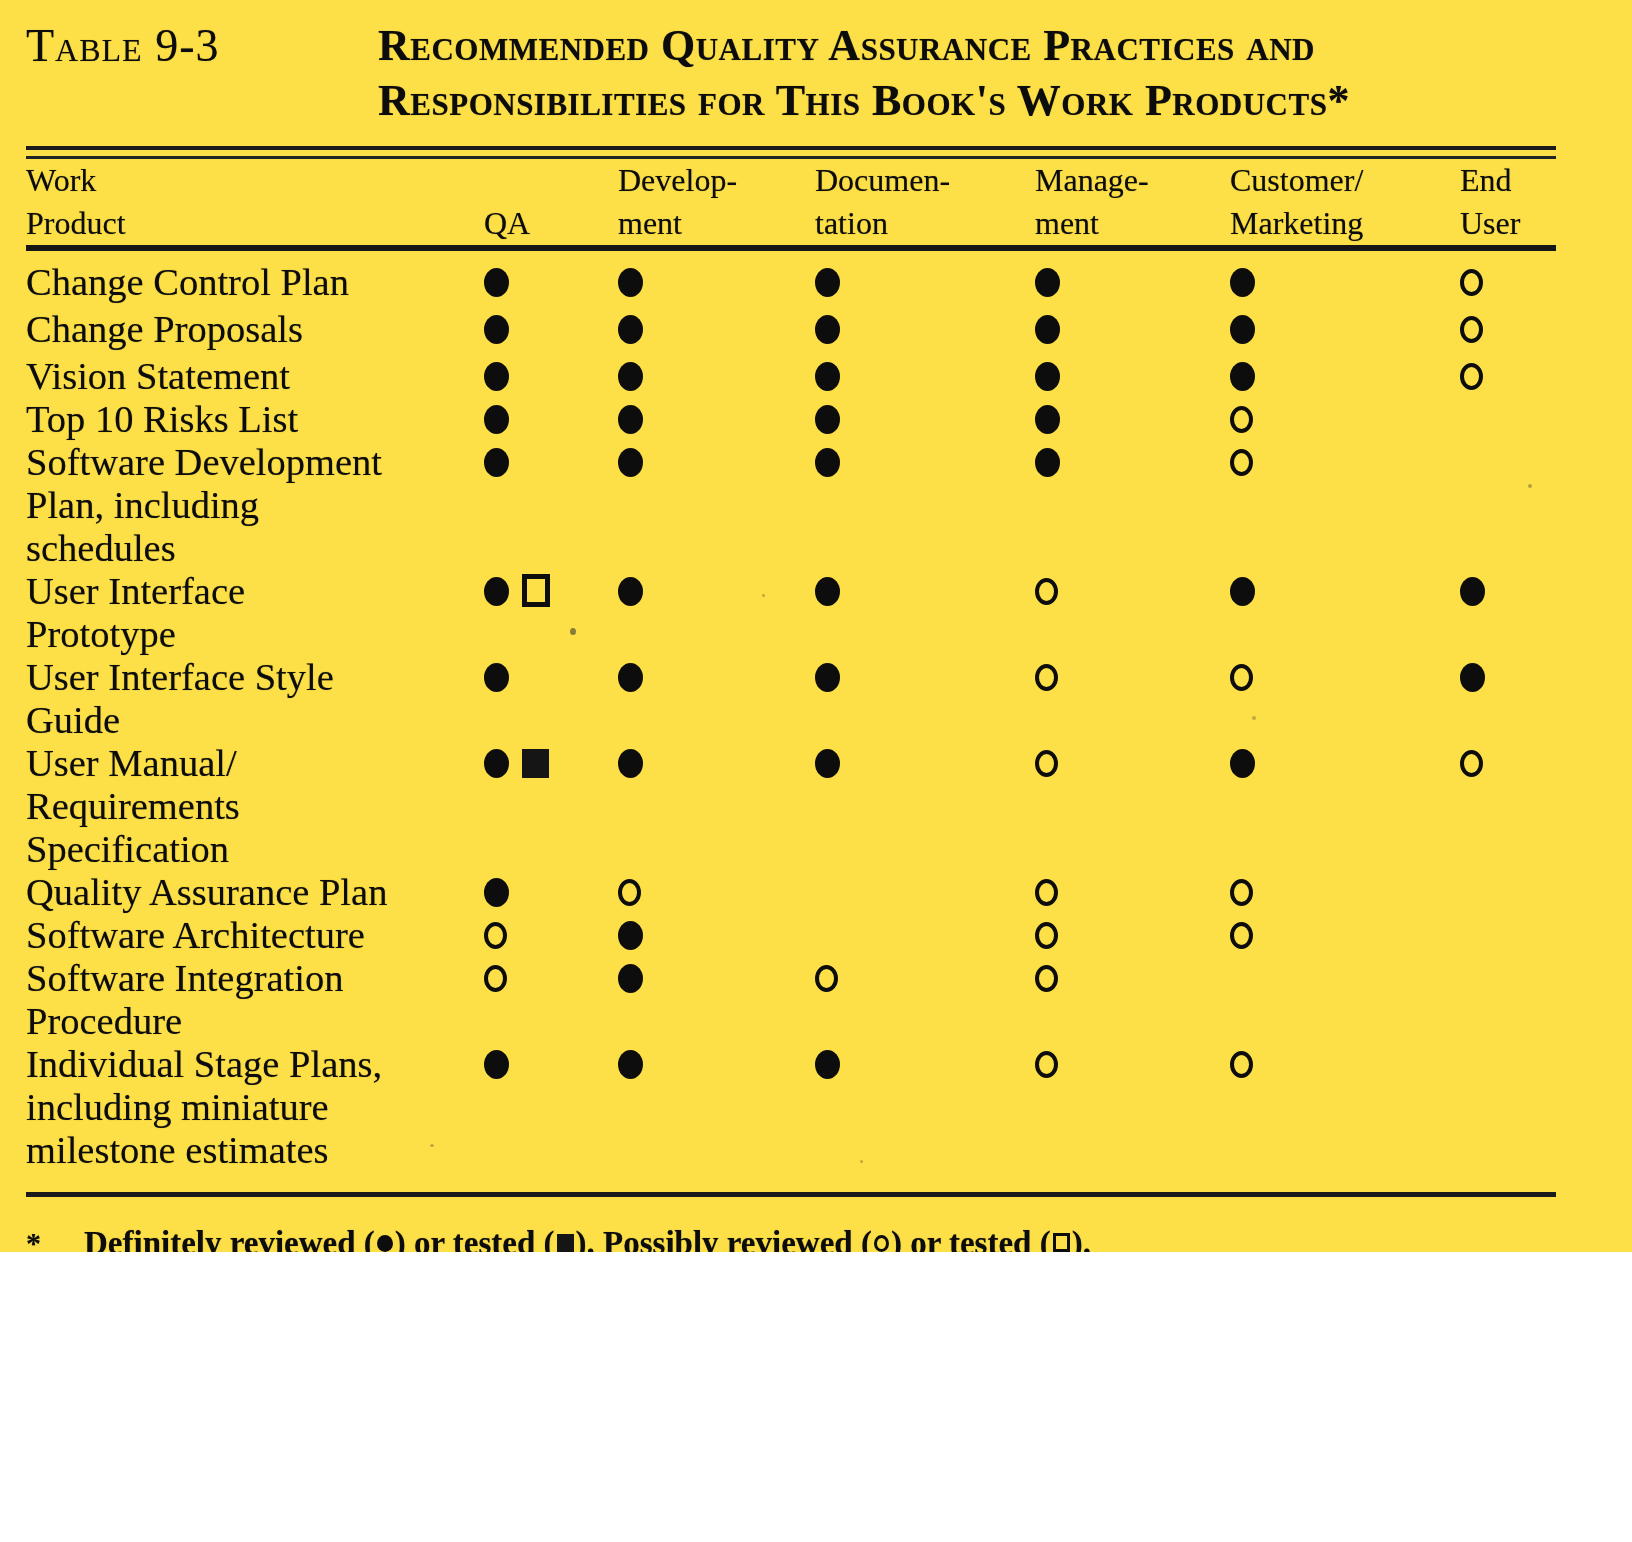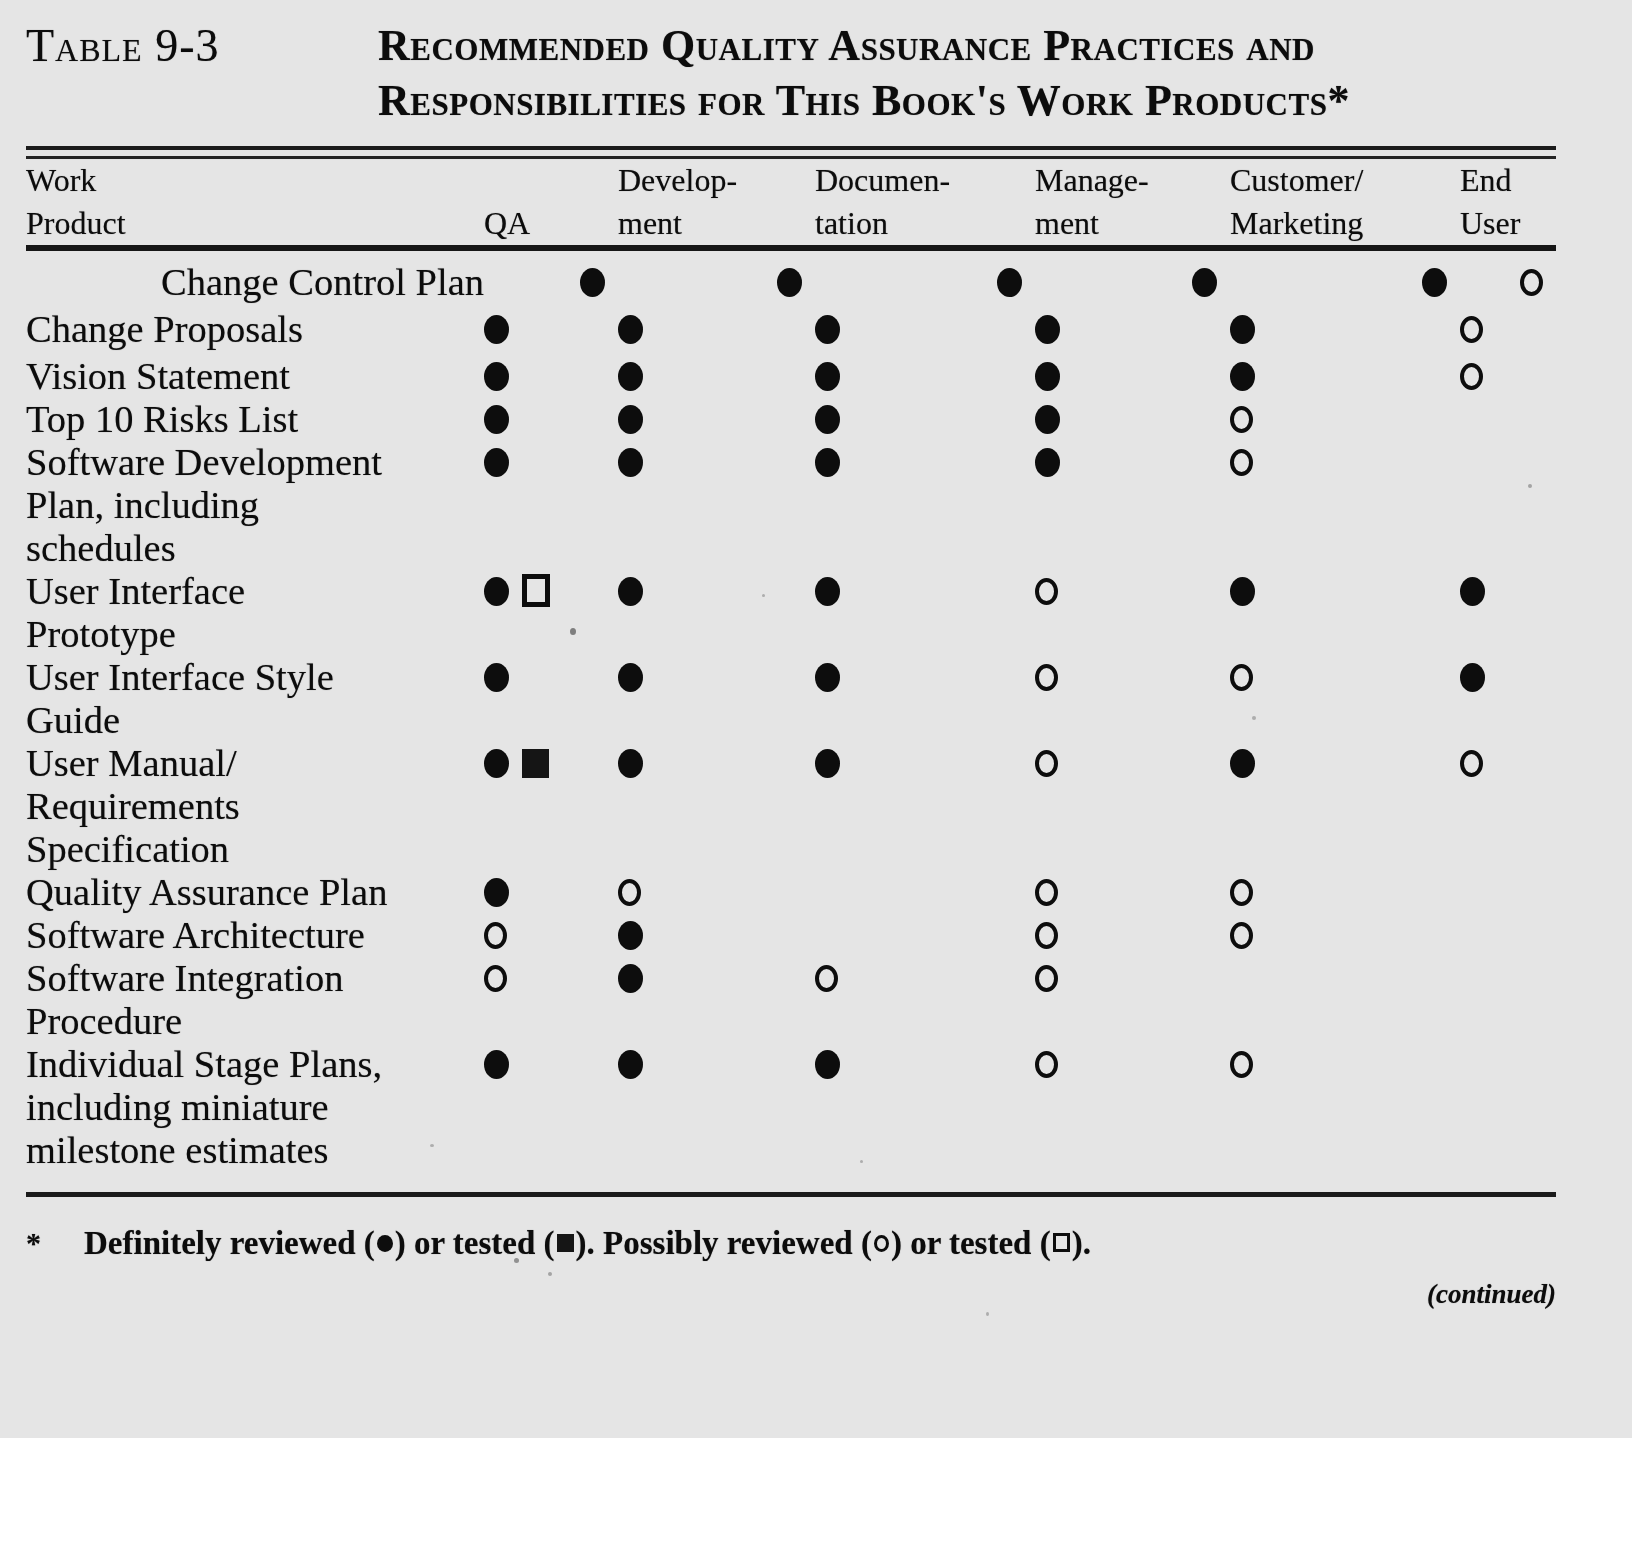--- a/index.html
+++ b/index.html
@@ -10,10 +10,10 @@
   .page {
     position: relative;
     width: 1632px;
-    height: 1438px;
+    height: 1252px;
     box-sizing: border-box;
     padding: 18px 76px 0 26px;
-    background: #e5e5e5;
+    background: #fde047;
     font-family: "Liberation Serif", "DejaVu Serif", serif;
     color: #0c0c0c;
     overflow: hidden;

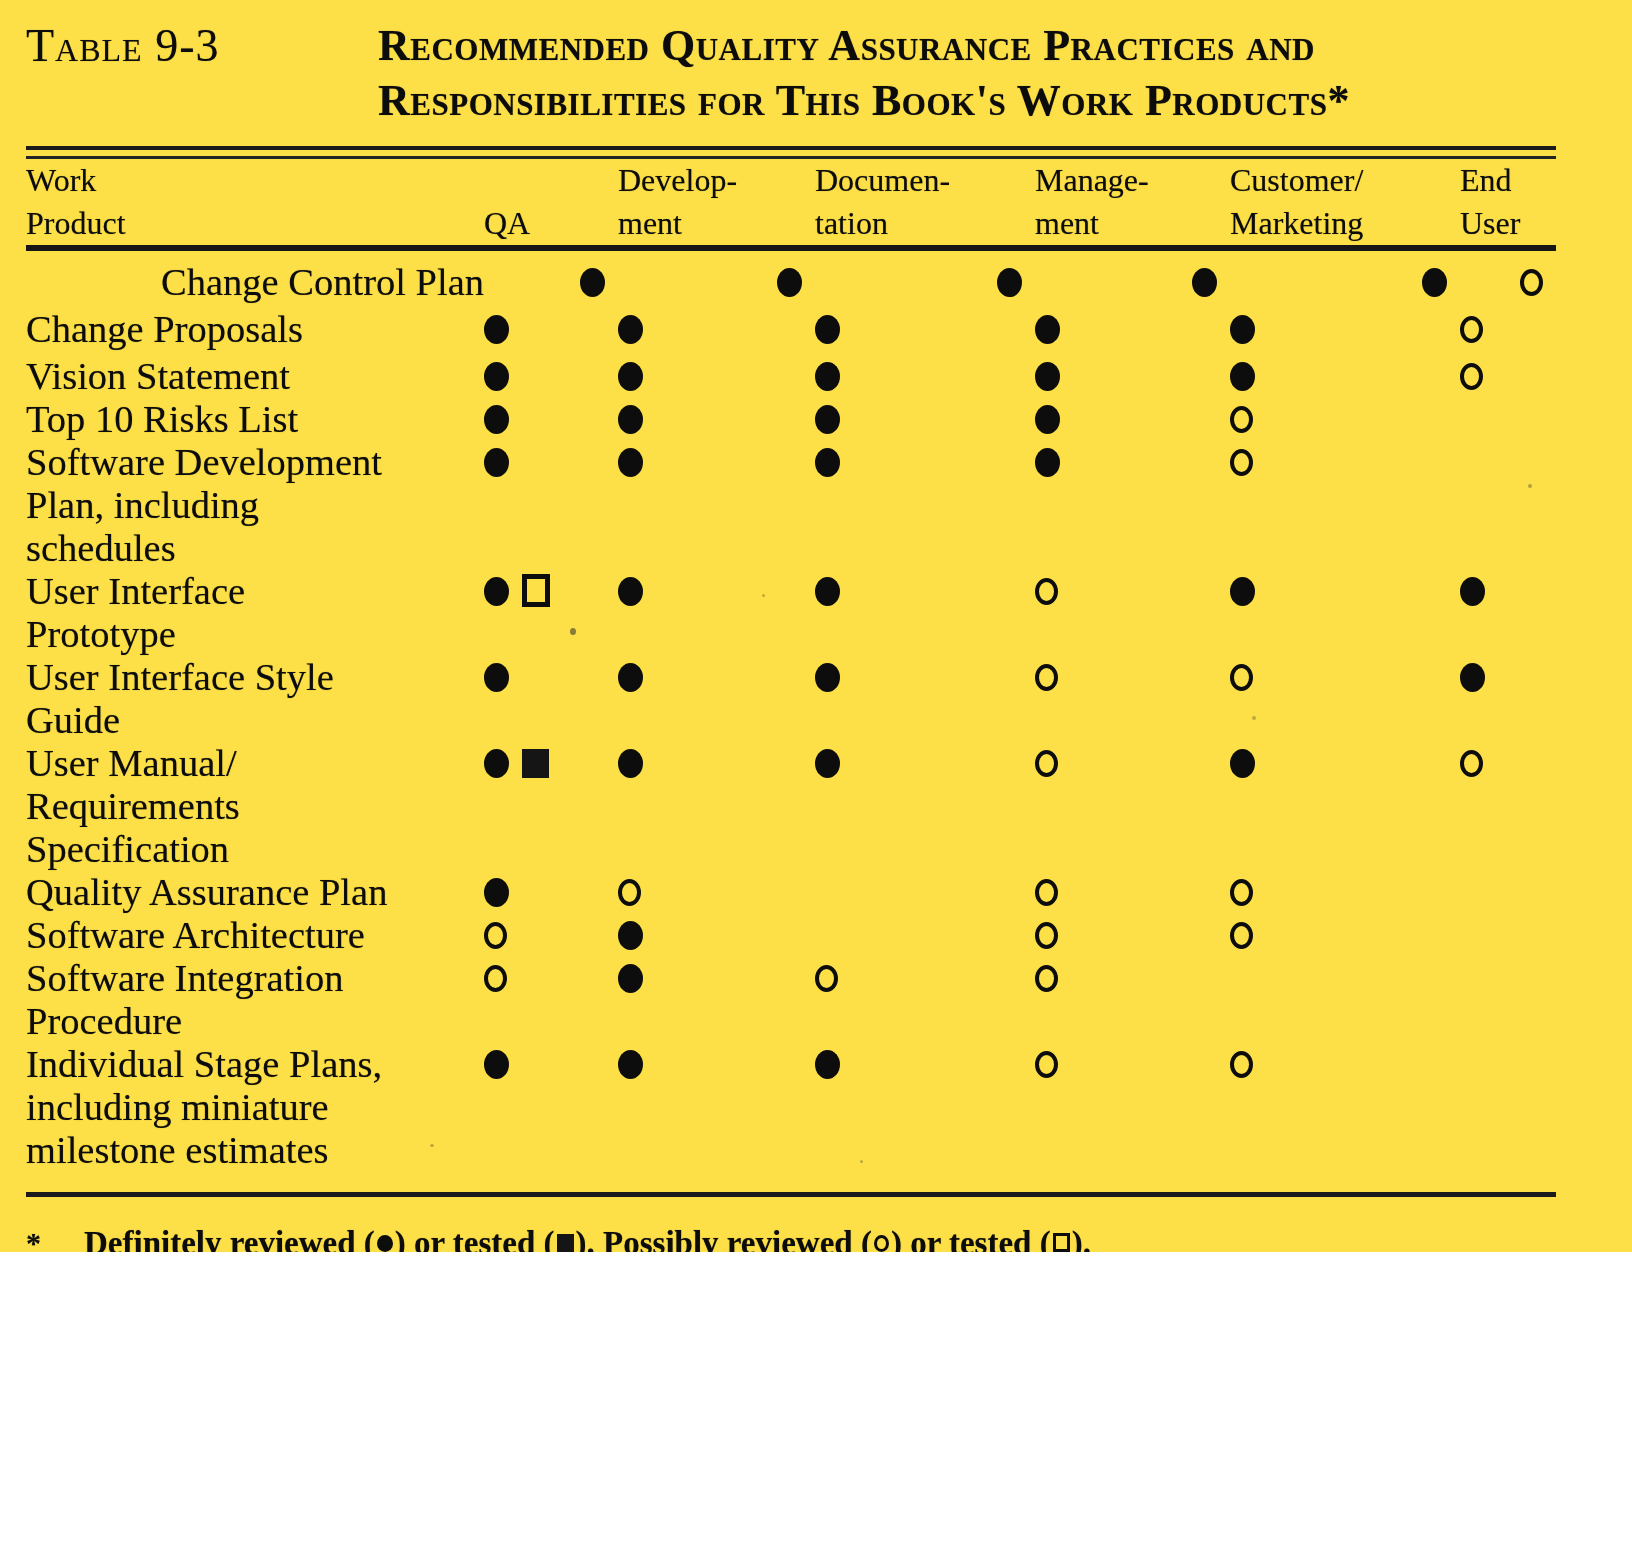--- a/index.html
+++ b/index.html
@@ -70,7 +70,7 @@
     line-height: 43px;
     padding: 0 0 13px 0;
   }
-  tbody tr:first-child td { padding-top: 10px; text-align: right; }
+  tbody tr:first-child td { padding-top: 10px; }
   tbody tr:nth-child(1) td, tbody tr:nth-child(2) td { padding-bottom: 4px; }
 
   

